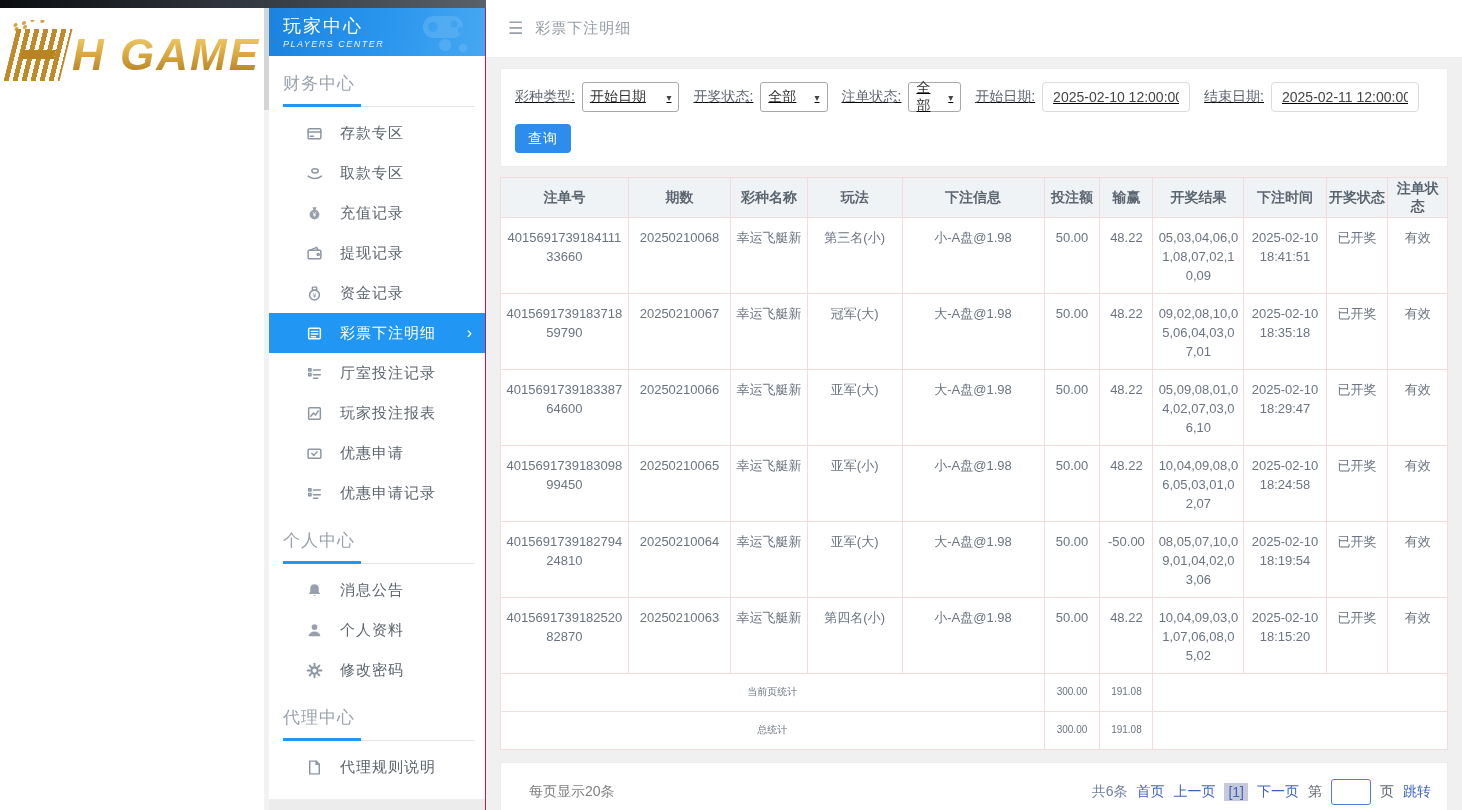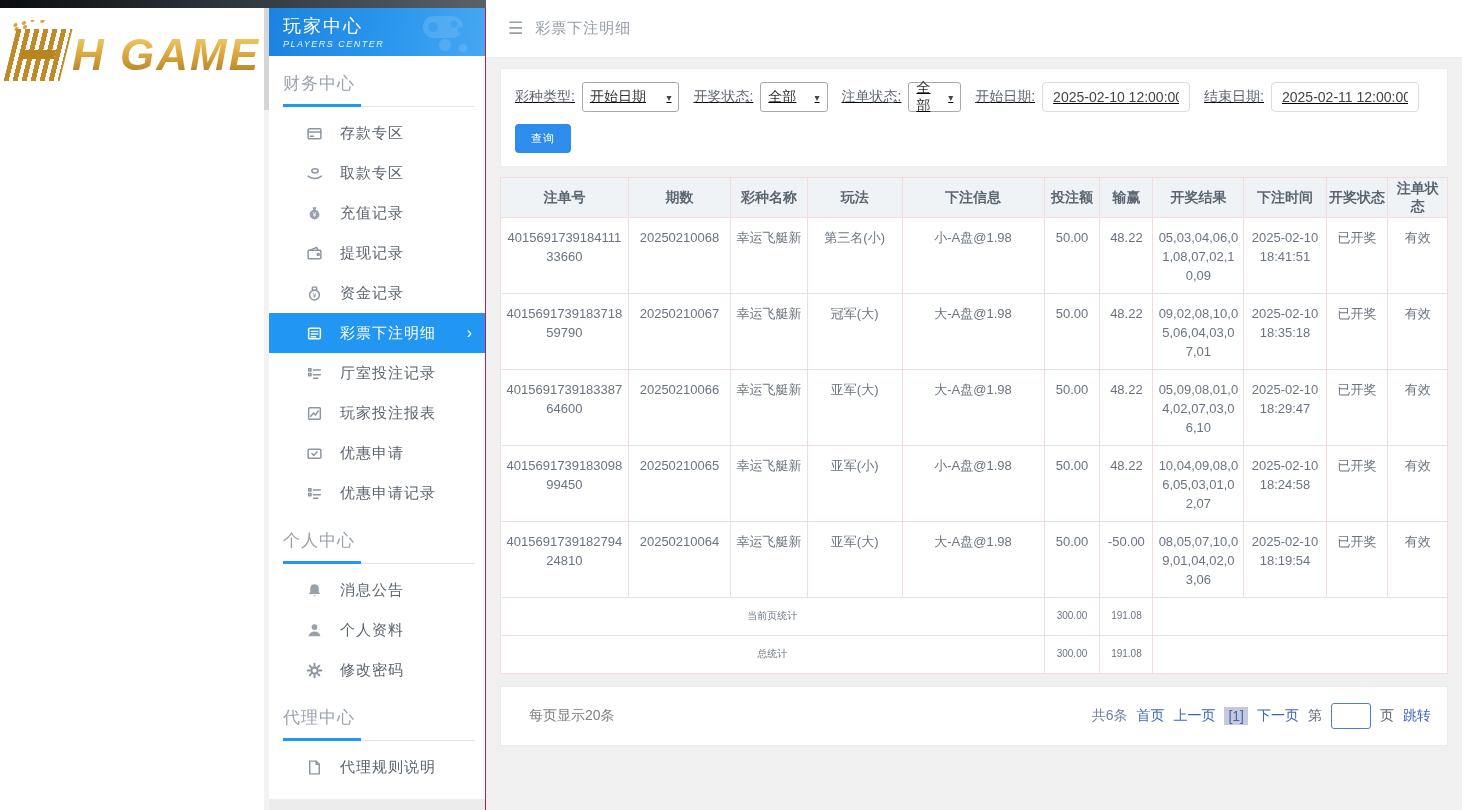--- a/index.html
+++ b/index.html
@@ -73,7 +73,7 @@
   .date { height:30px; width:148px; border:1px solid #dcdcdc; border-radius:4px; padding:0 10px;
     font-size:14px; color:#444; margin-right:14px; font-family:inherit; }
   .btn-query { margin-top:12px; width:56px; height:29px; background:#2e8ced; color:#fff; border:none;
-    border-radius:4px; font-size:11px; cursor:pointer; letter-spacing:1px; }
+    border-radius:4px; font-size:14px; cursor:pointer; letter-spacing:1px; }
 
   .table-wrap { margin:10px 14px 0 14px; flex:none; }
   table { width:100%; border-collapse:collapse; background:#ffffff; table-layout:fixed; }

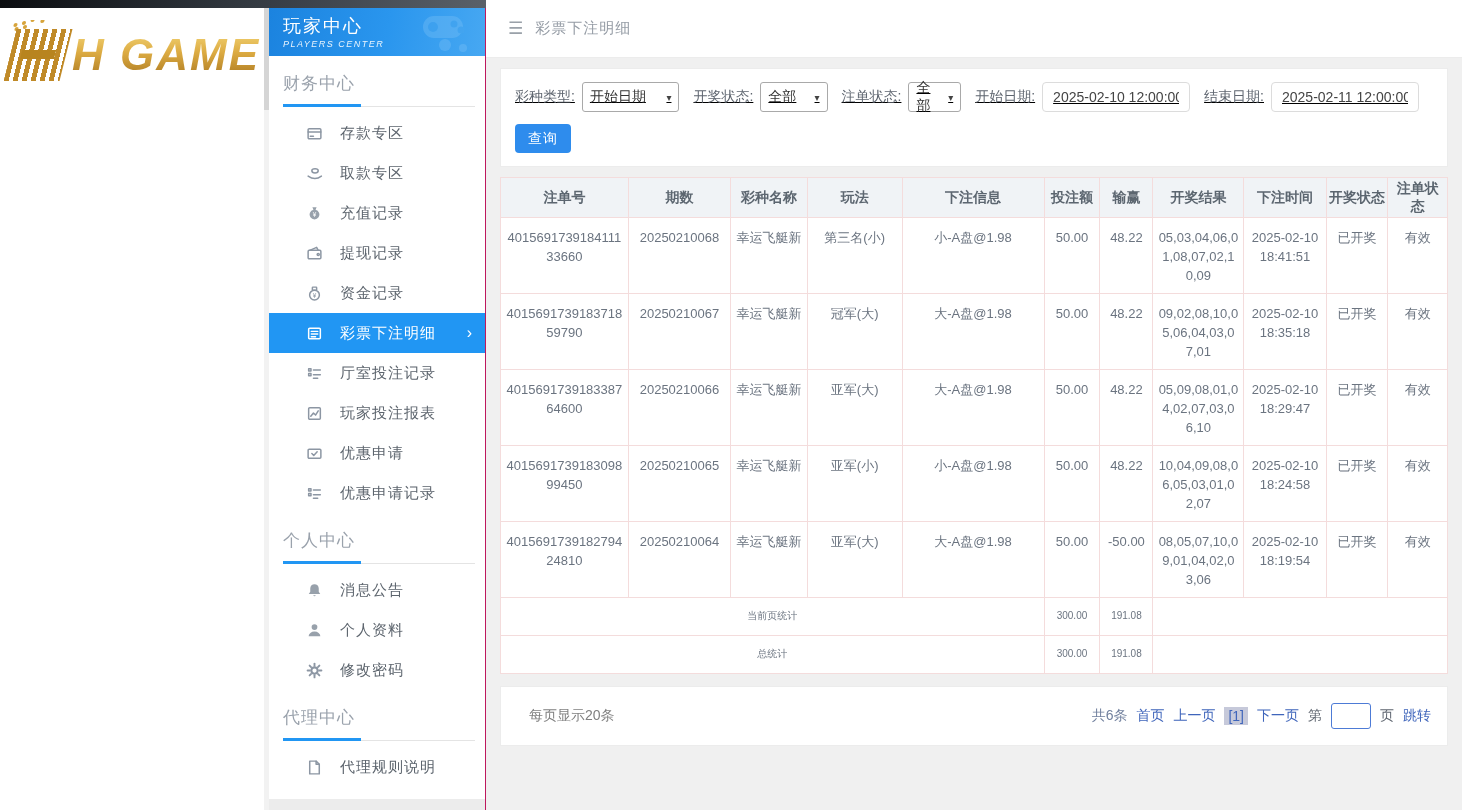--- a/index.html
+++ b/index.html
@@ -438,6 +438,19 @@
               <td>已开奖</td>
               <td>有效</td>
             </tr>
+            <tr>
+              <td>401569173918252082870</td>
+              <td>20250210063</td>
+              <td>幸运飞艇新</td>
+              <td>第四名(小)</td>
+              <td>小-A盘@1.98</td>
+              <td>50.00</td>
+              <td>48.22</td>
+              <td>10,04,09,03,01,07,06,08,05,02</td>
+              <td>2025-02-10 18:15:20</td>
+              <td>已开奖</td>
+              <td>有效</td>
+            </tr>
             <tr class="summary">
               <td colspan="5">当前页统计</td>
               <td>300.00</td>

